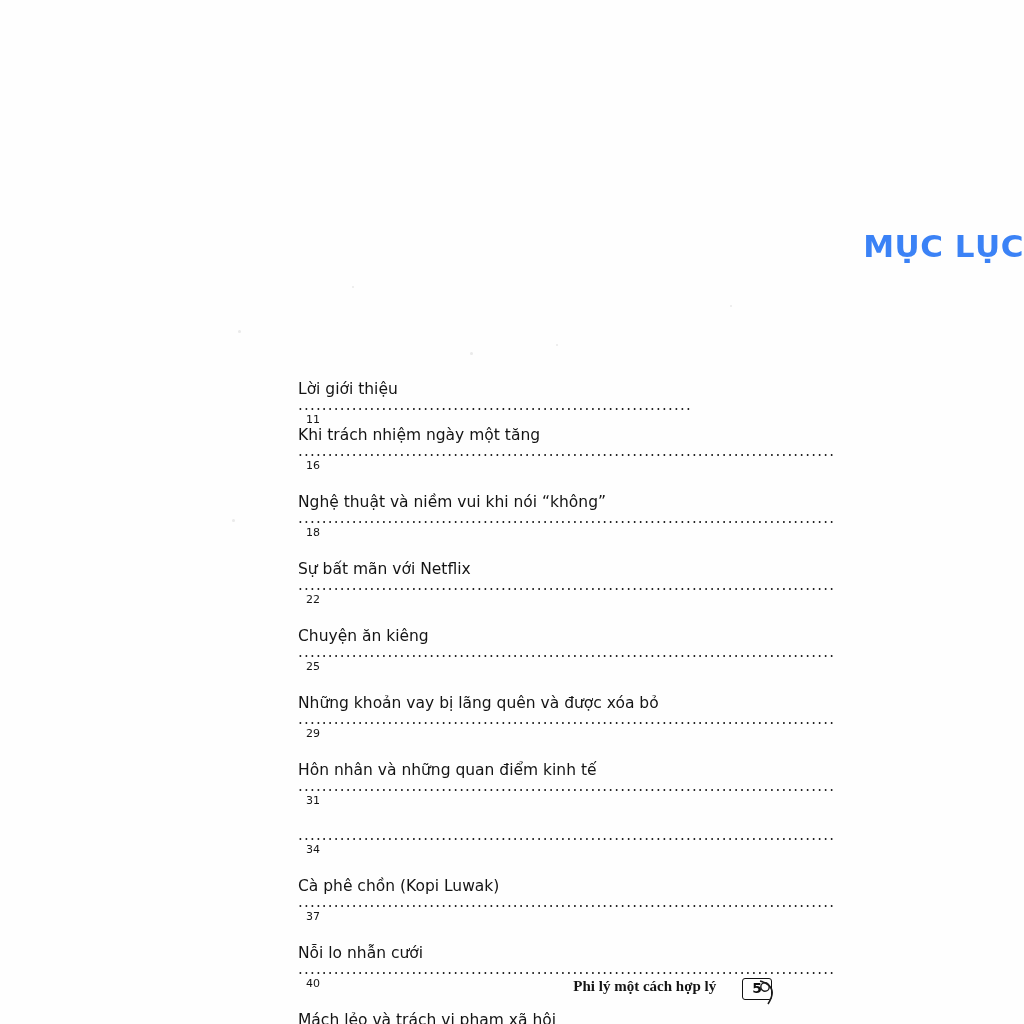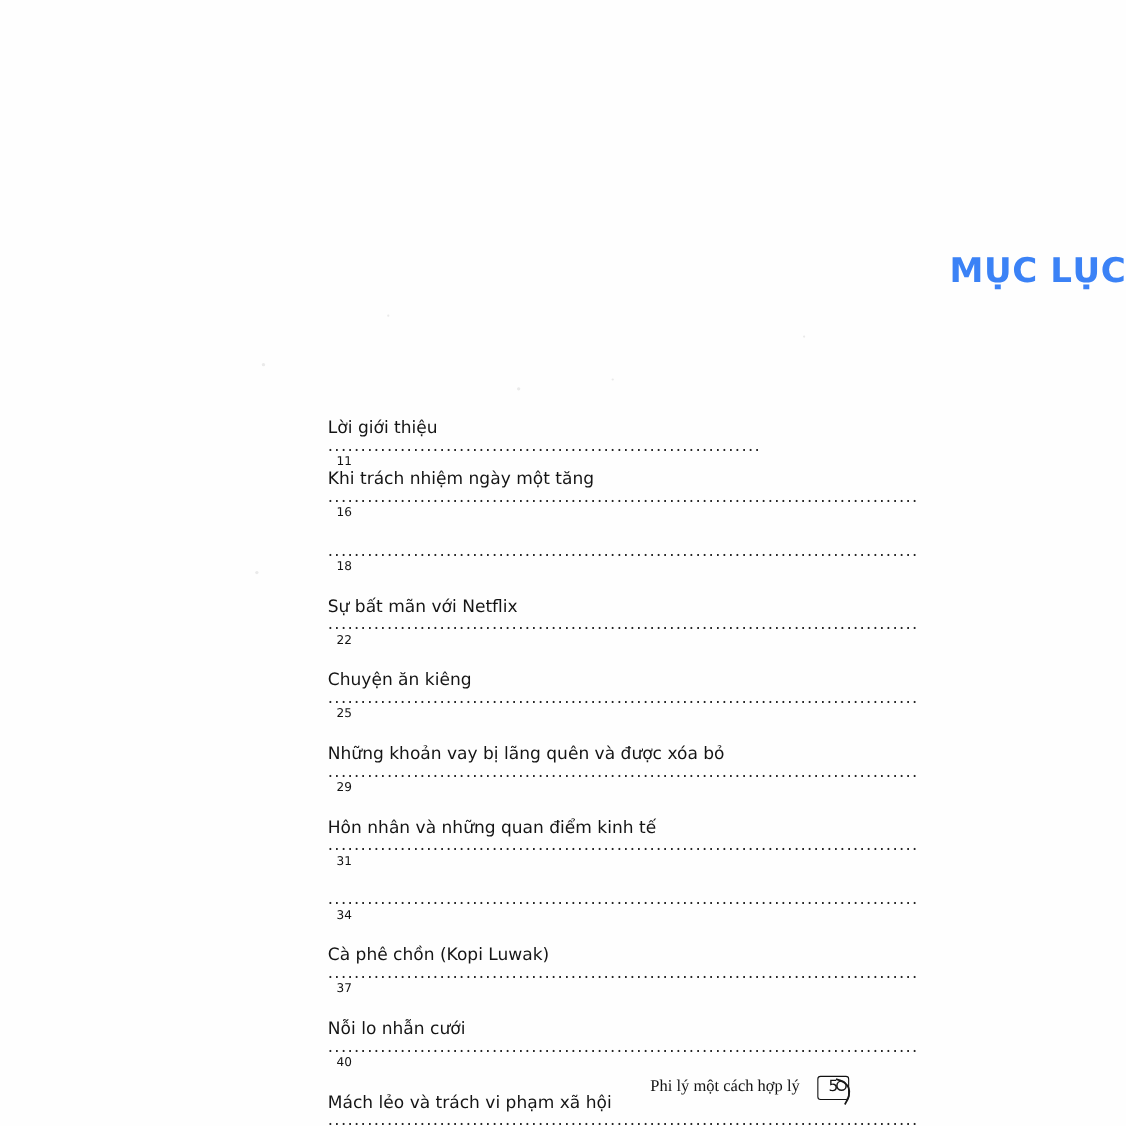--- a/index.html
+++ b/index.html
@@ -157,6 +157,7 @@
           <span class="page-num">16</span>
         </div>
         <div class="entry">
+          <span class="label">Nghệ thuật và niềm vui khi nói “không”</span>
           <span class="dots">..........................................................................................</span>
           <span class="page-num">18</span>
         </div>

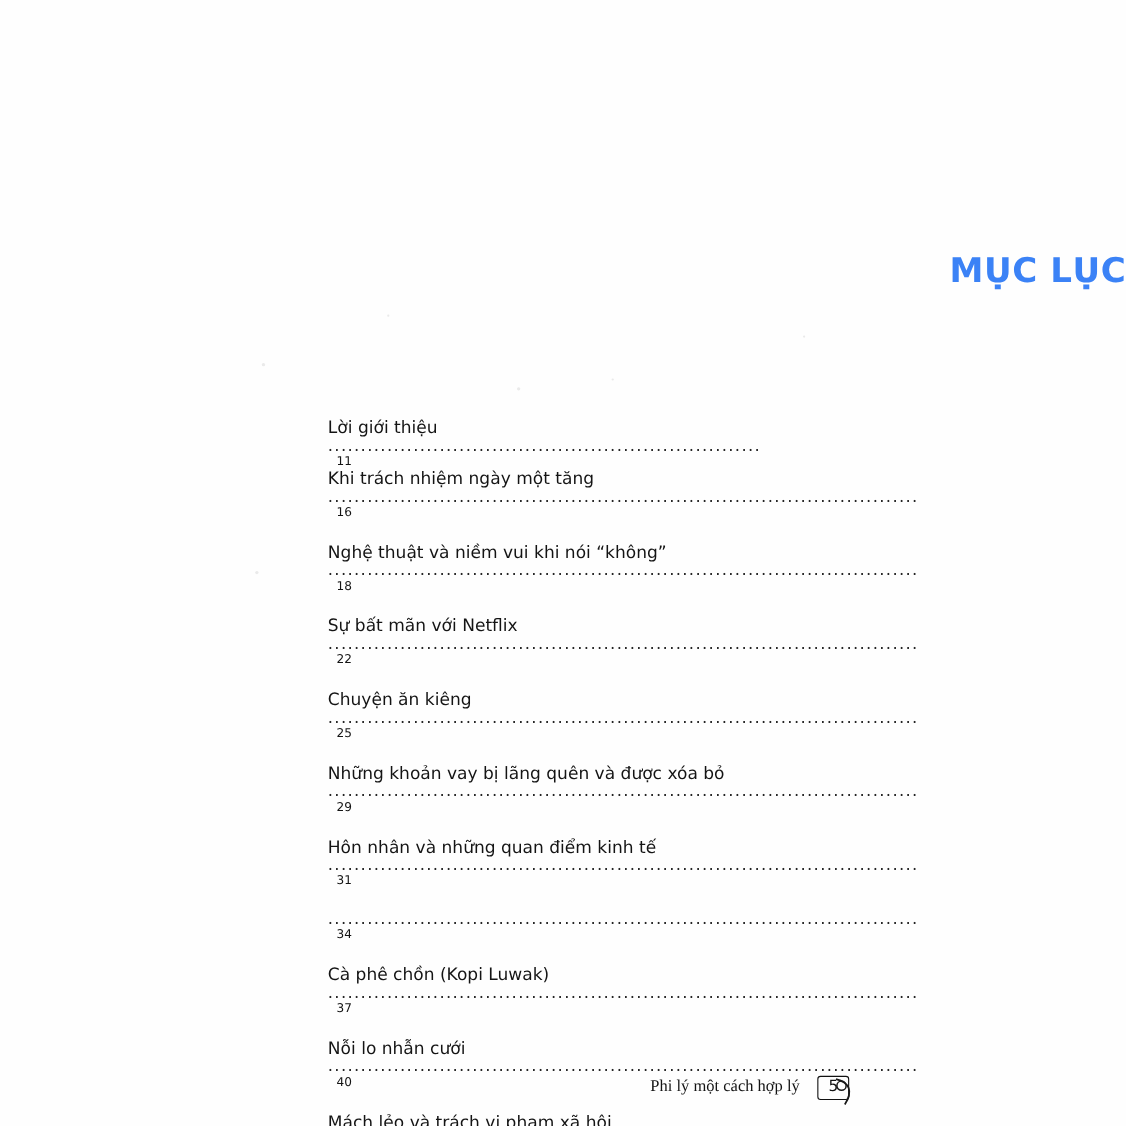--- a/index.html
+++ b/index.html
@@ -101,9 +101,10 @@
     bottom: 24px;
     right: 252px;
     display: flex;
-    align-items: center;
-    gap: 16px;
-    font-family: "DejaVu Sans", sans-serif;
+    align-items: flex-start;
+    gap: 26px;
+    font-family: "DejaVu Sans", sans-serif;
+    font-weight: bold;
   }
   .footer-text {
     font-size: 15px;

